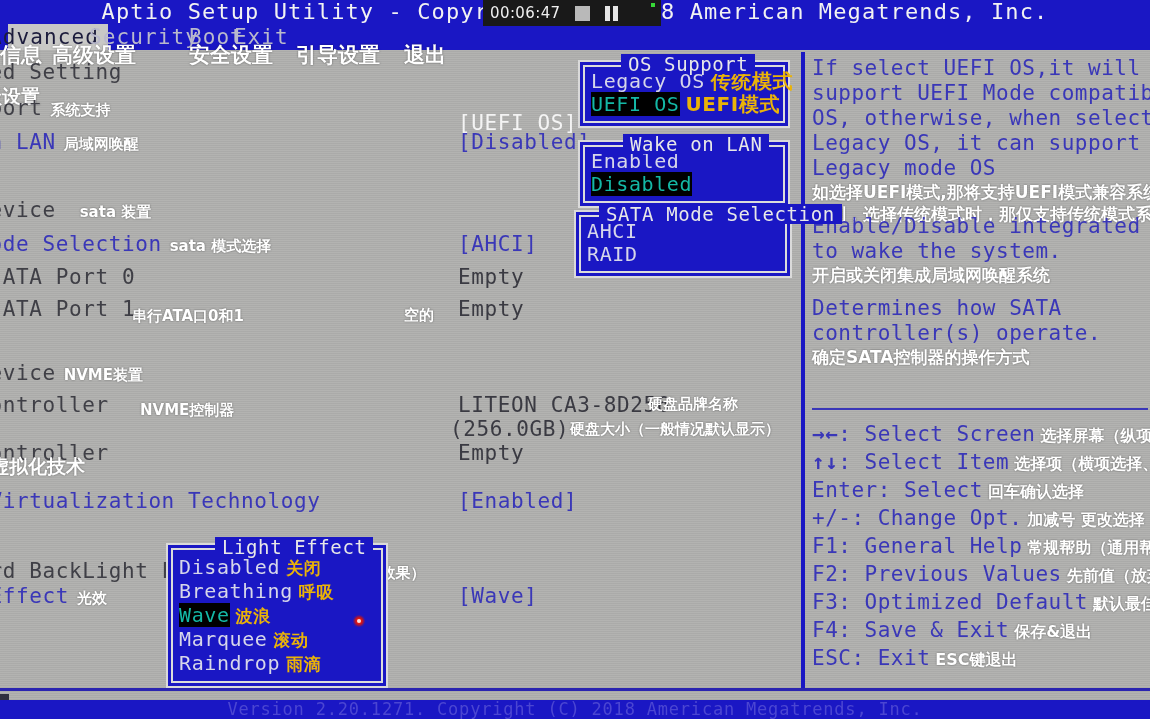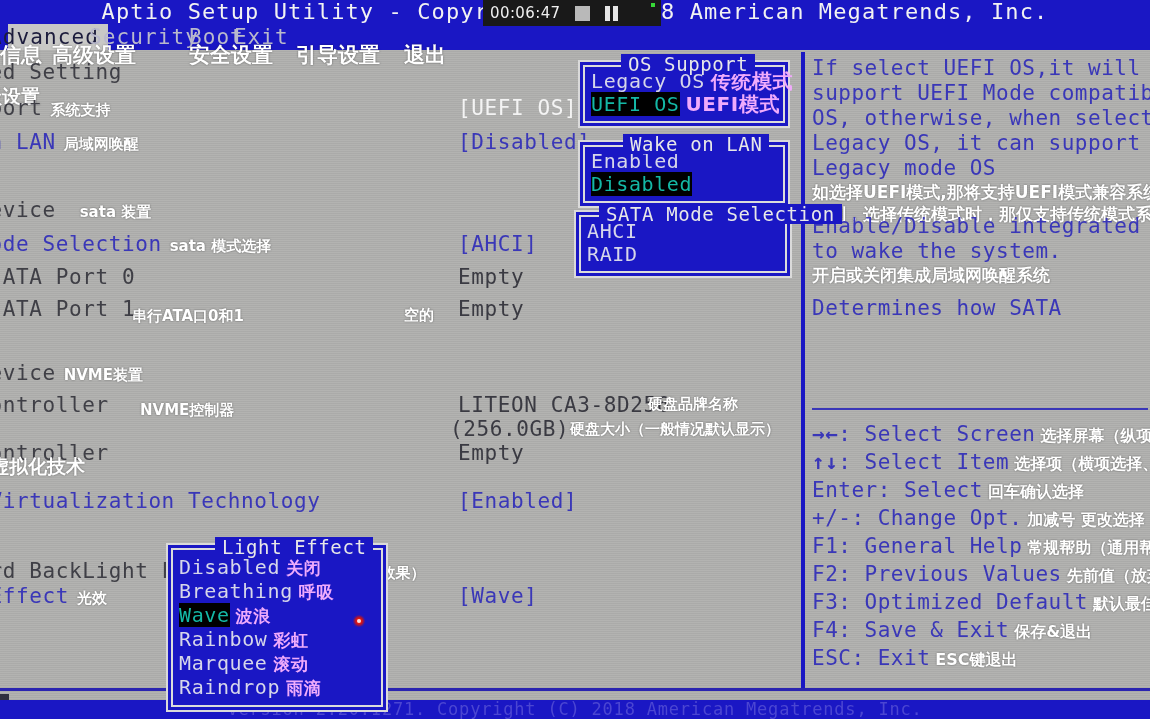--- a/index.html
+++ b/index.html
@@ -169,7 +169,7 @@
   .popup-opt .cnlabel {
     font-family: "DejaVu Sans", "Liberation Sans", sans-serif;
     font-weight: bold;
-    color: #f0abfc;
+    color: #eab308;
     font-size: 17px;
     margin-left: 6px;
   }

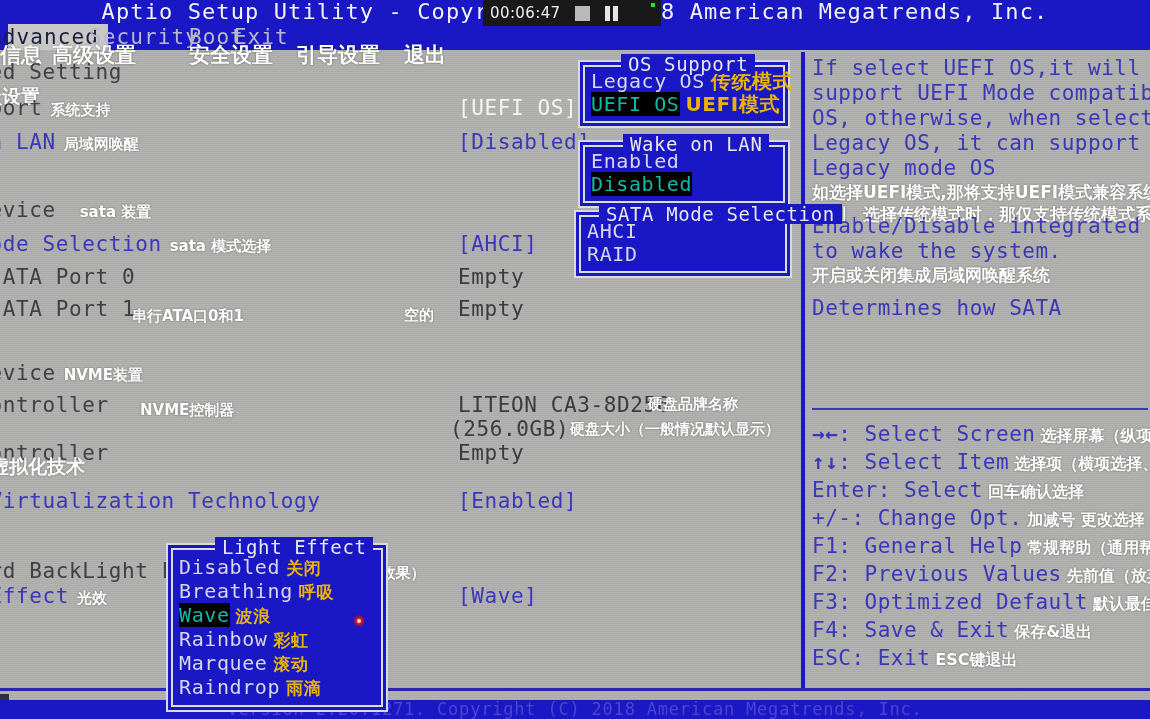--- a/index.html
+++ b/index.html
@@ -261,7 +261,7 @@
 
     <div id="items-host">
         <div class="row" style="left: -90px; top: 40px;"><span class="en dim">OS Support</span><span class="cn" style="margin-left: 8px;">系统支持</span></div>
-        <div class="val sel" style="left: 458px; top: 40px;">[UEFI OS]</div>
+        <div class="val sel" style="left: 458px; top: 55px;">[UEFI OS]</div>
         <div class="row" style="left: -90px; top: 74px;"><span class="en">Wake on LAN</span><span class="cn" style="margin-left: 8px;">局域网唤醒</span></div>
         <div class="val" style="left: 458px; top: 74px;">[Disabled]</div>
         <div class="row" style="left: -90px; top: 142px;"><span class="en dim">SATA Device</span><span class="cn" style="margin-left: 24px;">sata 装置</span></div>

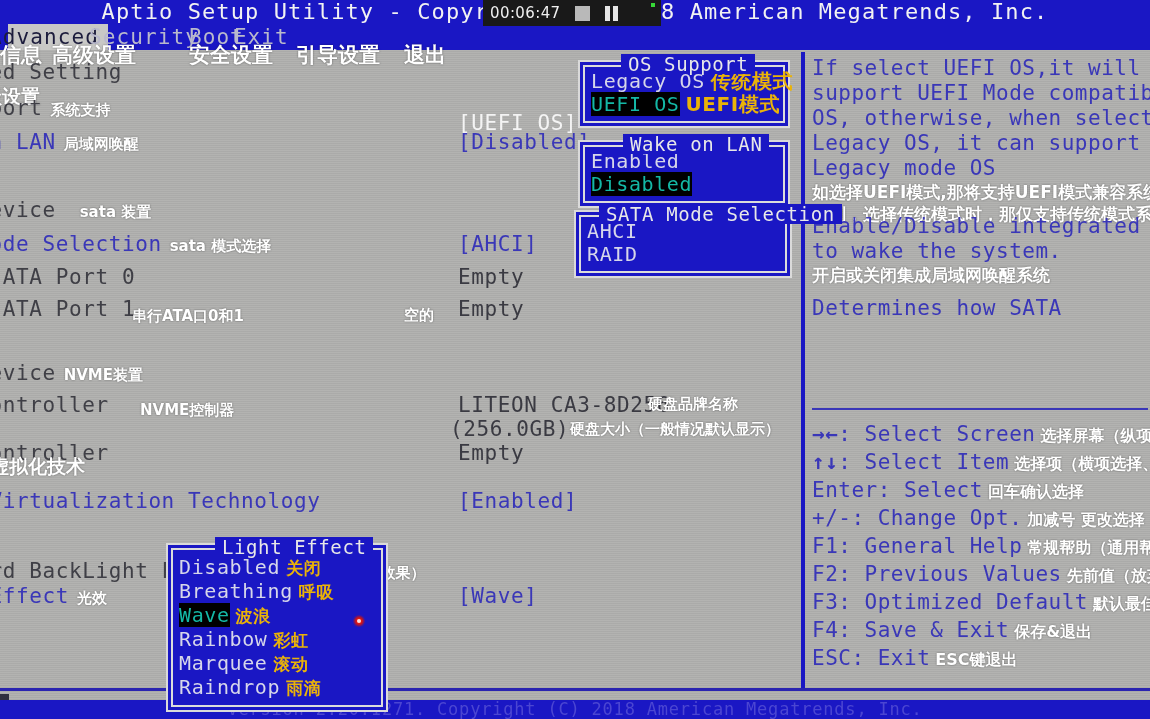--- a/index.html
+++ b/index.html
@@ -372,6 +372,7 @@
         </div>
         <div class="help-block" style="top: 240px;">
           <div class="help-en">Determines how SATA</div>
+          <div class="help-en">controller(s) operate.</div>
         </div>
       </div>
     <div id="help-rule"></div>

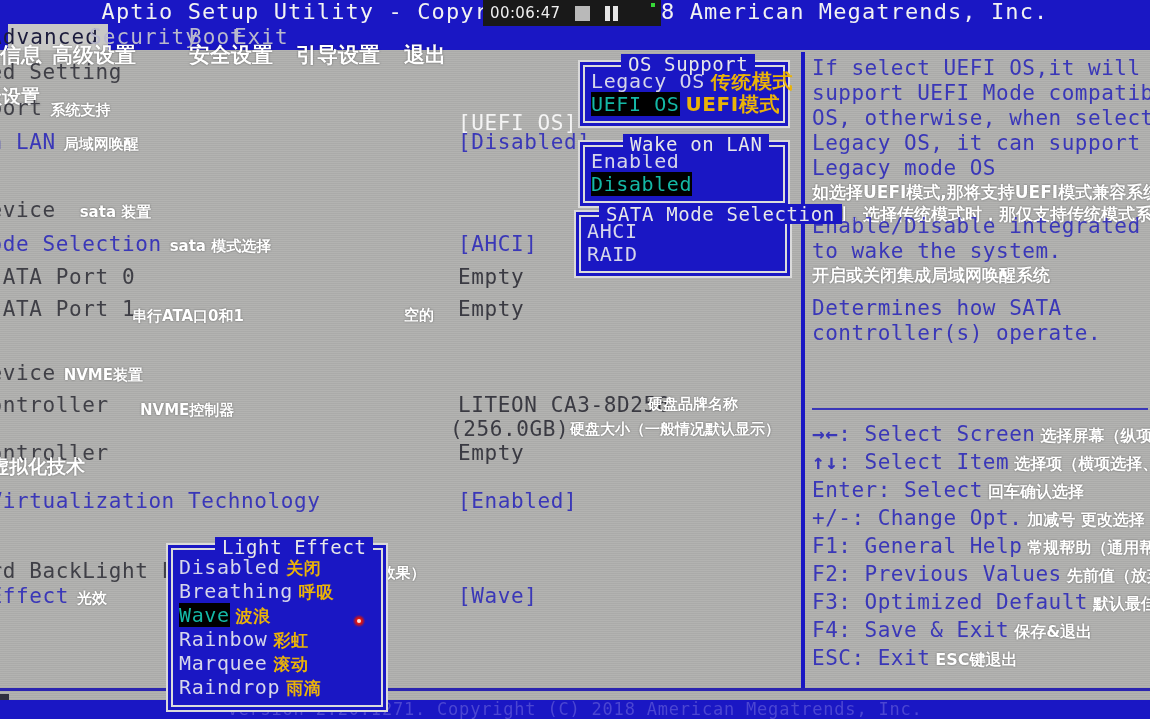--- a/index.html
+++ b/index.html
@@ -373,6 +373,7 @@
         <div class="help-block" style="top: 240px;">
           <div class="help-en">Determines how SATA</div>
           <div class="help-en">controller(s) operate.</div>
+          <div class="help-cn">确定SATA控制器的操作方式</div>
         </div>
       </div>
     <div id="help-rule"></div>

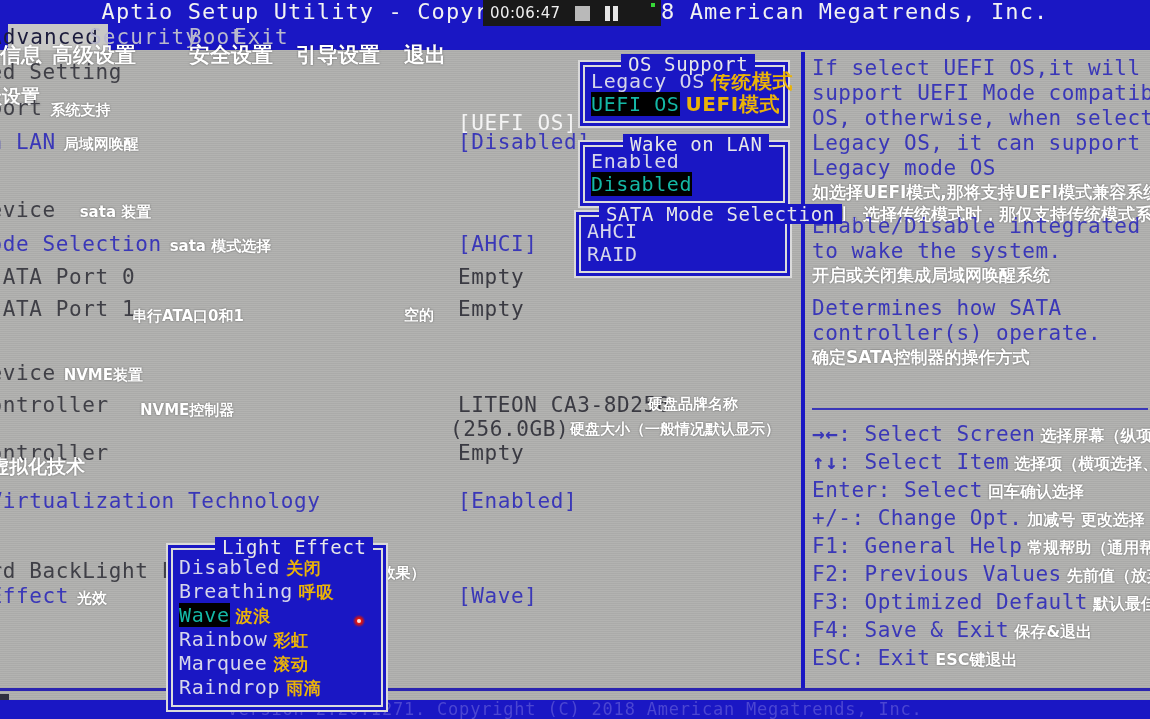--- a/index.html
+++ b/index.html
@@ -343,7 +343,6 @@
           <span class="popup-opt"><span>Disabled</span><span class="cnlabel">关闭</span></span>
           <span class="popup-opt"><span>Breathing</span><span class="cnlabel">呼吸</span></span>
           <span class="popup-opt"><span class="hl">Wave</span><span class="cnlabel">波浪</span></span>
-          <span class="popup-opt"><span>Rainbow</span><span class="cnlabel">彩虹</span></span>
           <span class="popup-opt"><span>Marquee</span><span class="cnlabel">滚动</span></span>
           <span class="popup-opt"><span>Raindrop</span><span class="cnlabel">雨滴</span></span>
         </div>

